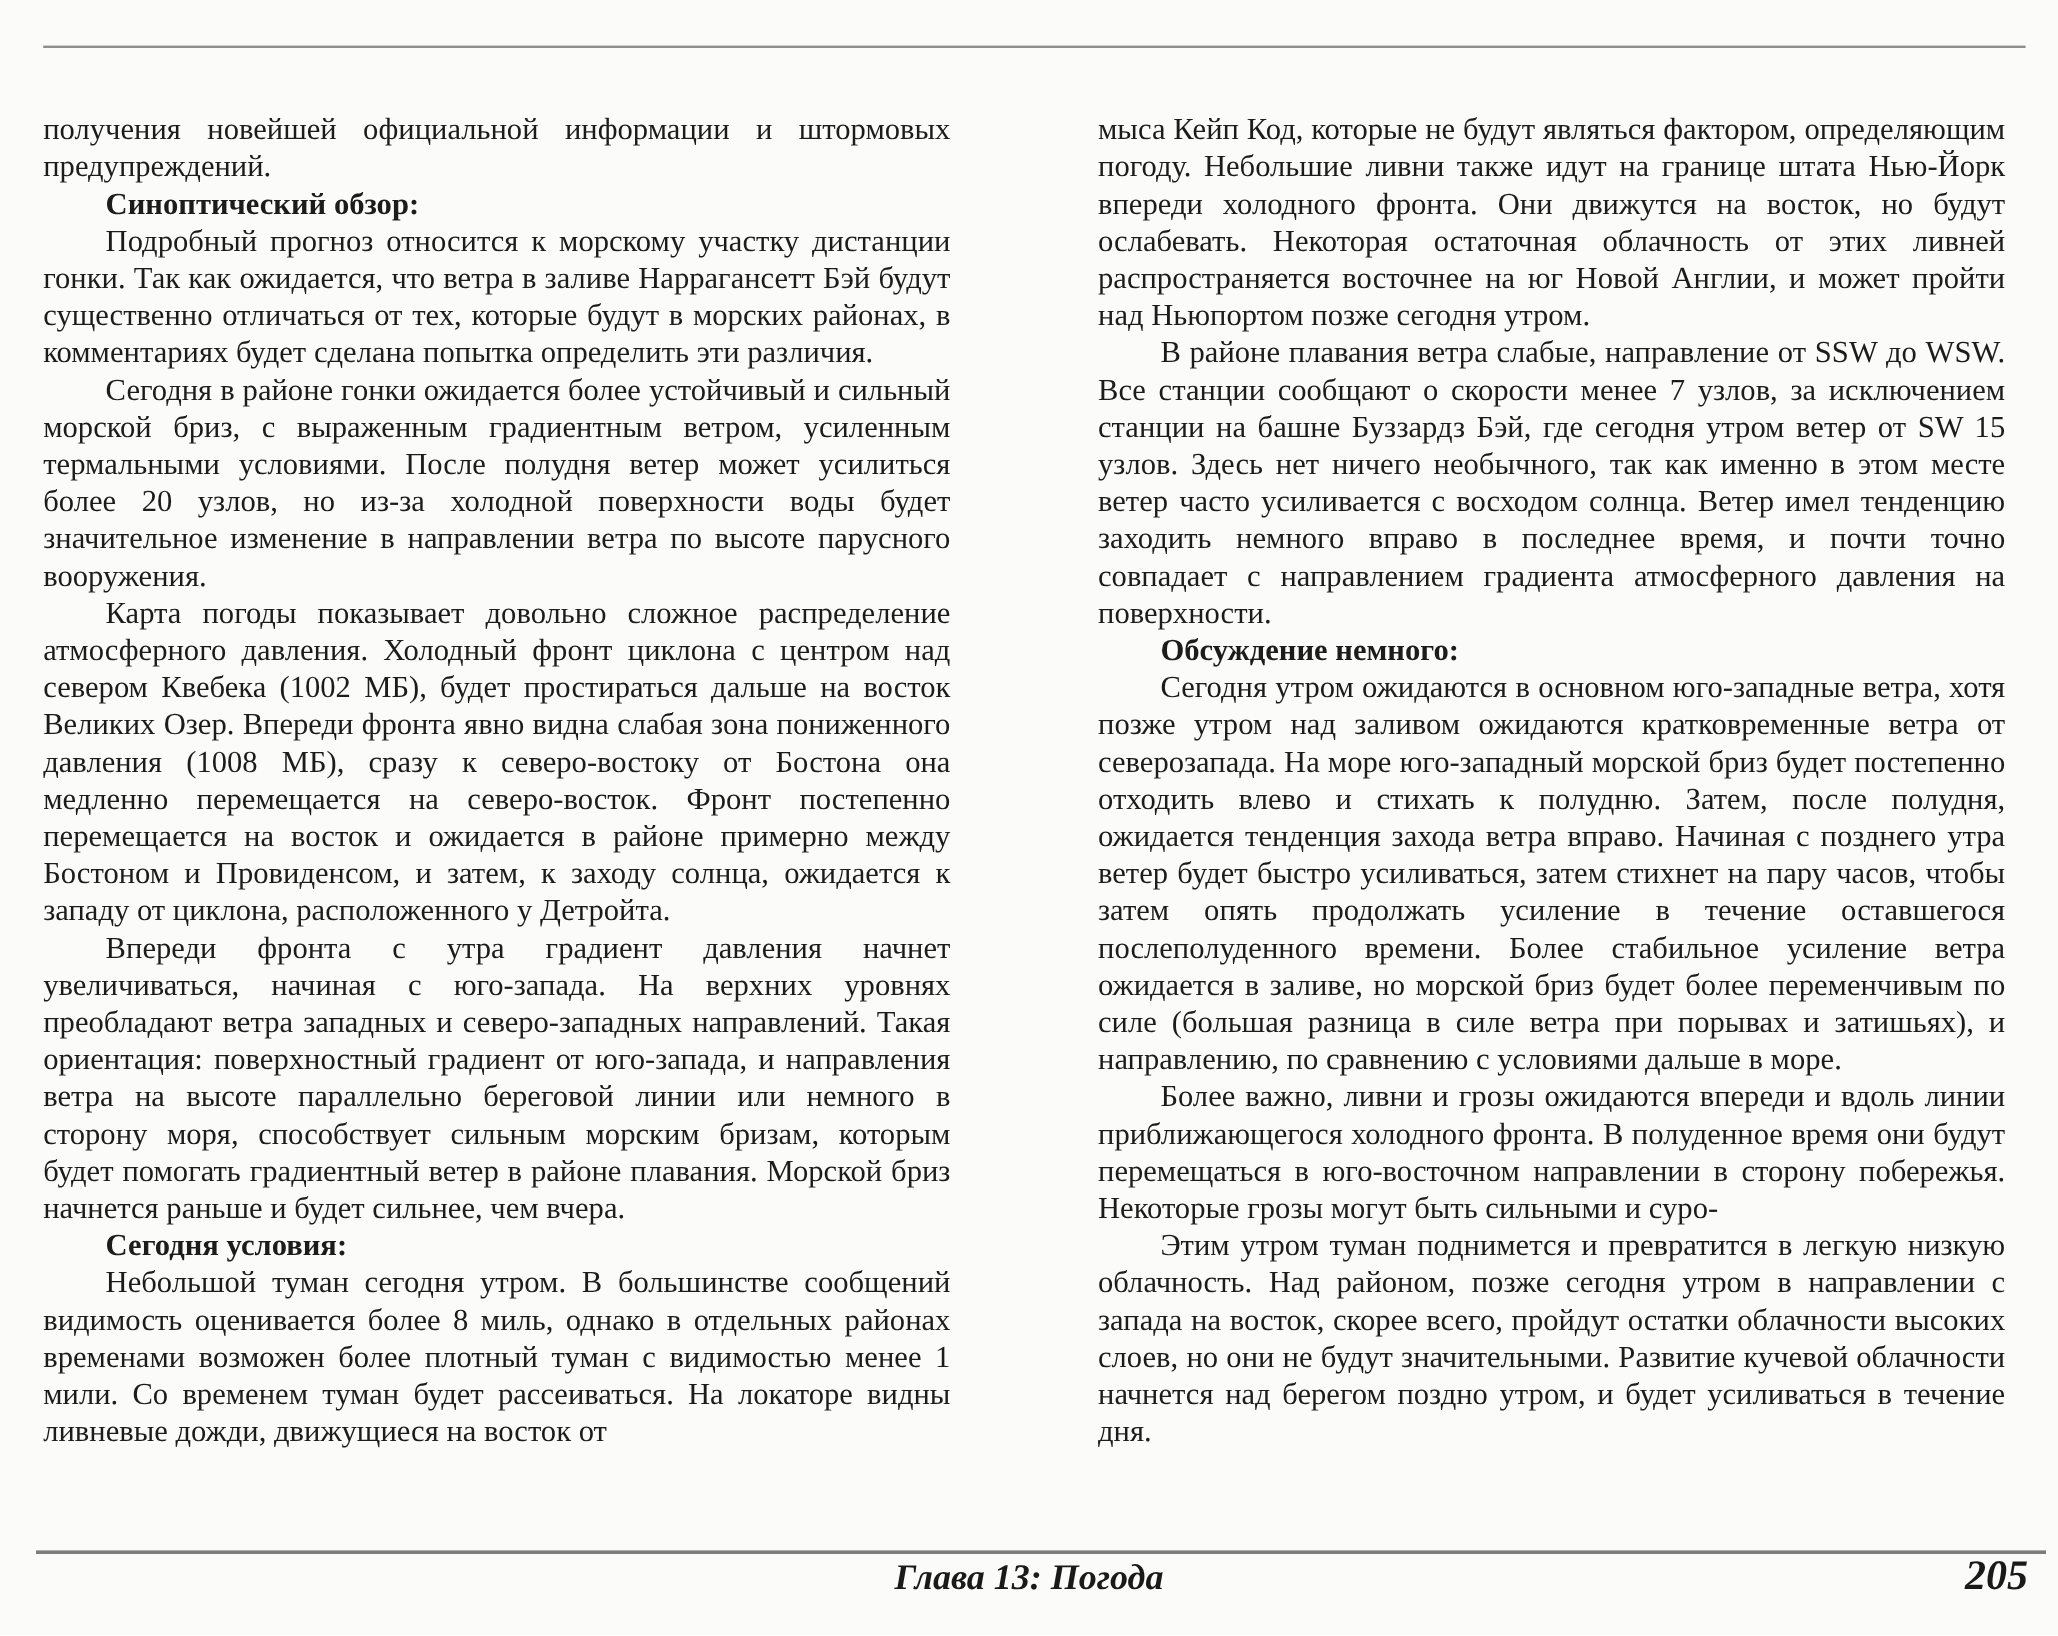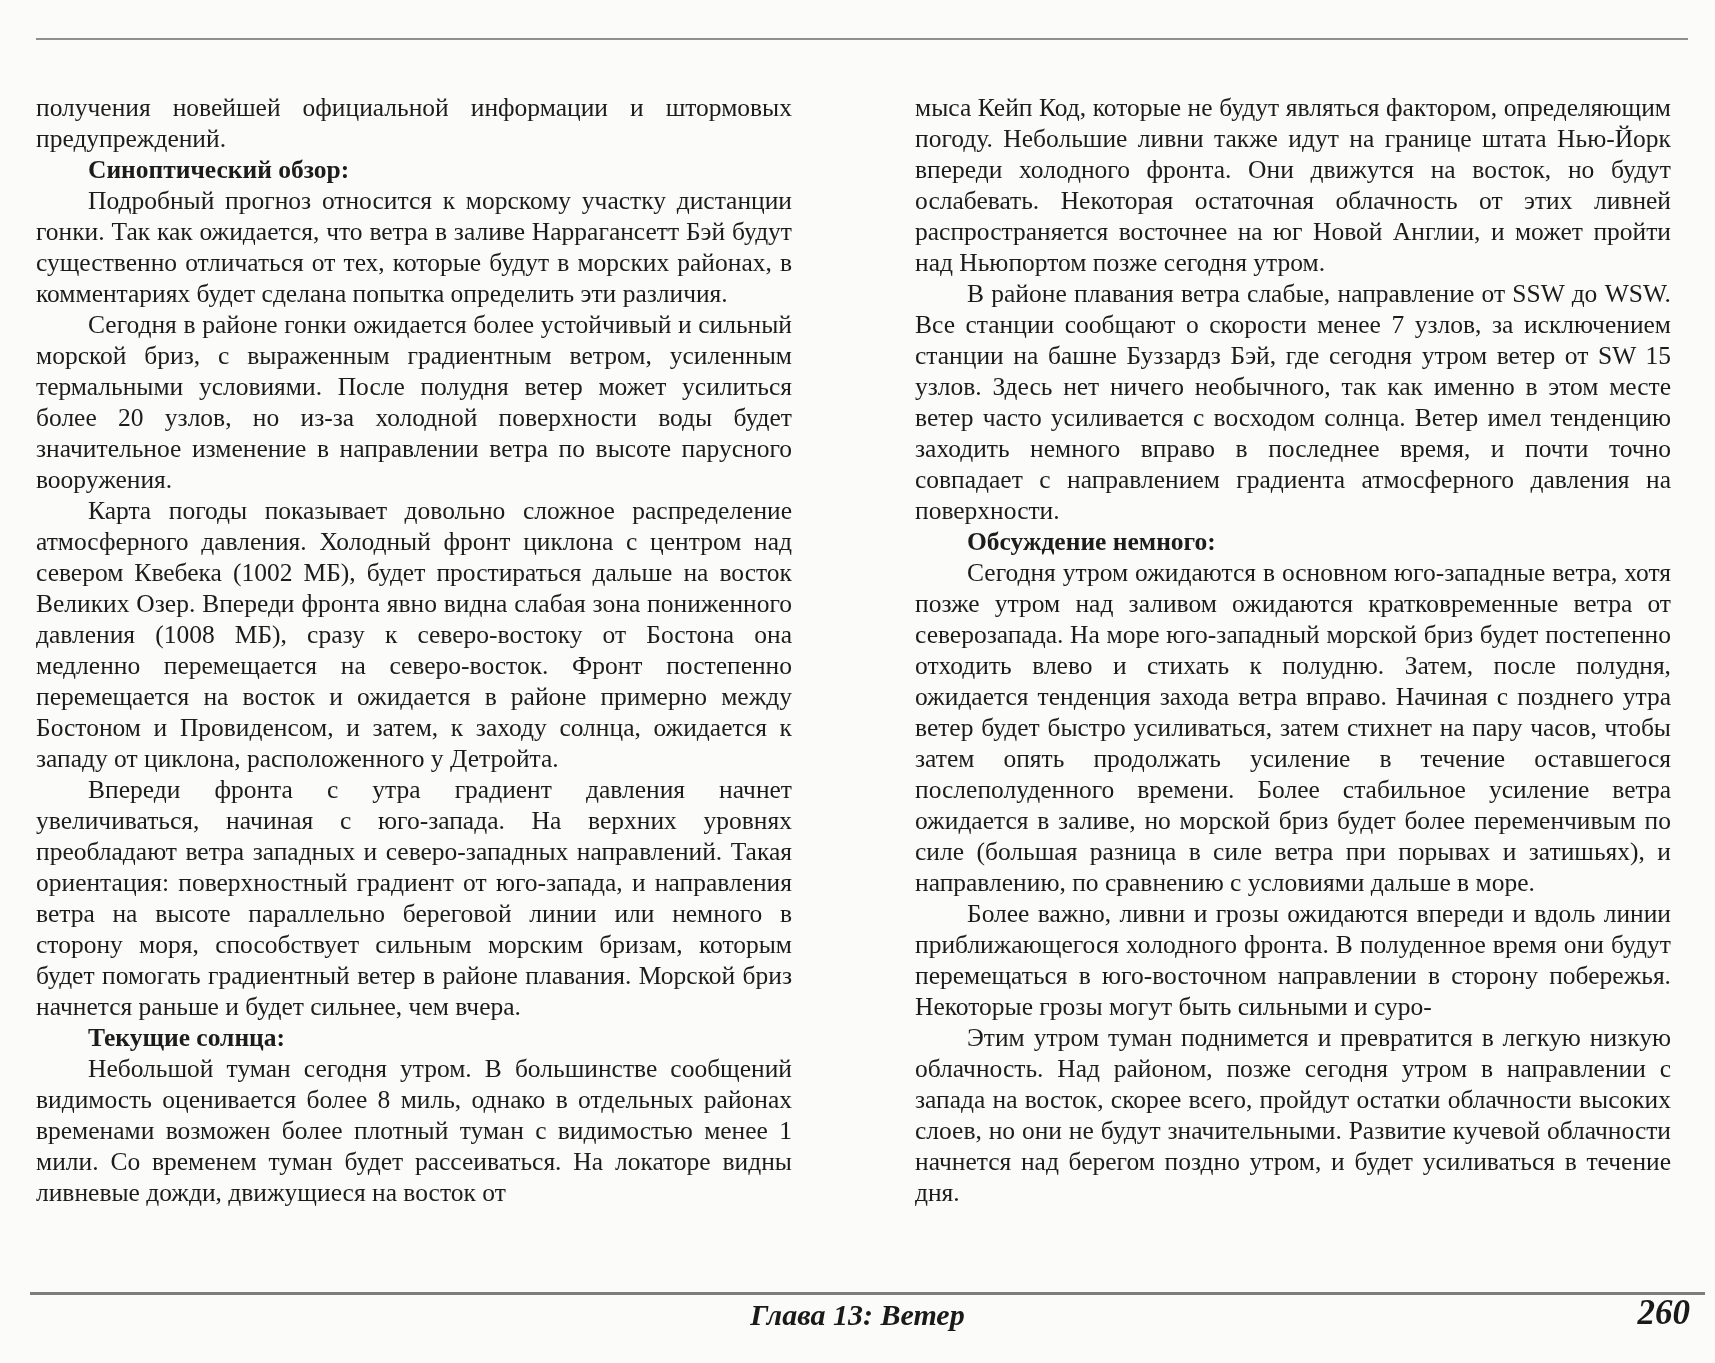--- a/index.html
+++ b/index.html
@@ -84,7 +84,7 @@
     <p class="para ind">Сегодня в районе гонки ожидается более устойчивый и сильный морской бриз, с выраженным градиентным ветром, усиленным термальными условиями. После полудня ветер может усилиться более 20 узлов, но из-за холодной поверхности воды будет значительное изменение в направлении ветра по высоте парусного вооружения.</p>
     <p class="para ind">Карта погоды показывает довольно сложное распределение атмосферного давления. Холодный фронт циклона с центром над севером Квебека (1002 МБ), будет простираться дальше на восток Великих Озер. Впереди фронта явно видна слабая зона пониженного давления (1008 МБ), сразу к северо-востоку от Бостона она медленно перемещается на северо-восток. Фронт постепенно перемещается на восток и ожидается в районе примерно между Бостоном и Провиденсом, и затем, к заходу солнца, ожидается к западу от циклона, расположенного у Детройта.</p>
     <p class="para ind">Впереди фронта с утра градиент давления начнет увеличиваться, начиная с юго-запада. На верхних уровнях преобладают ветра западных и северо-западных направлений. Такая ориентация: поверхностный градиент от юго-запада, и направления ветра на высоте параллельно береговой линии или немного в сторону моря, способствует сильным морским бризам, которым будет помогать градиентный ветер в районе плавания. Морской бриз начнется раньше и будет сильнее, чем вчера.</p>
-    <p class="para head">Текущие солнца:</p>
+    <p class="para head">Сегодня условия:</p>
     <p class="para ind">Небольшой туман сегодня утром. В большинстве сообщений видимость оценивается более 8 миль, однако в отдельных районах временами возможен более плотный туман с видимостью менее 1 мили. Со временем туман будет рассеиваться. На локаторе видны ливневые дожди, движущиеся на восток от</p>
   </div>
 

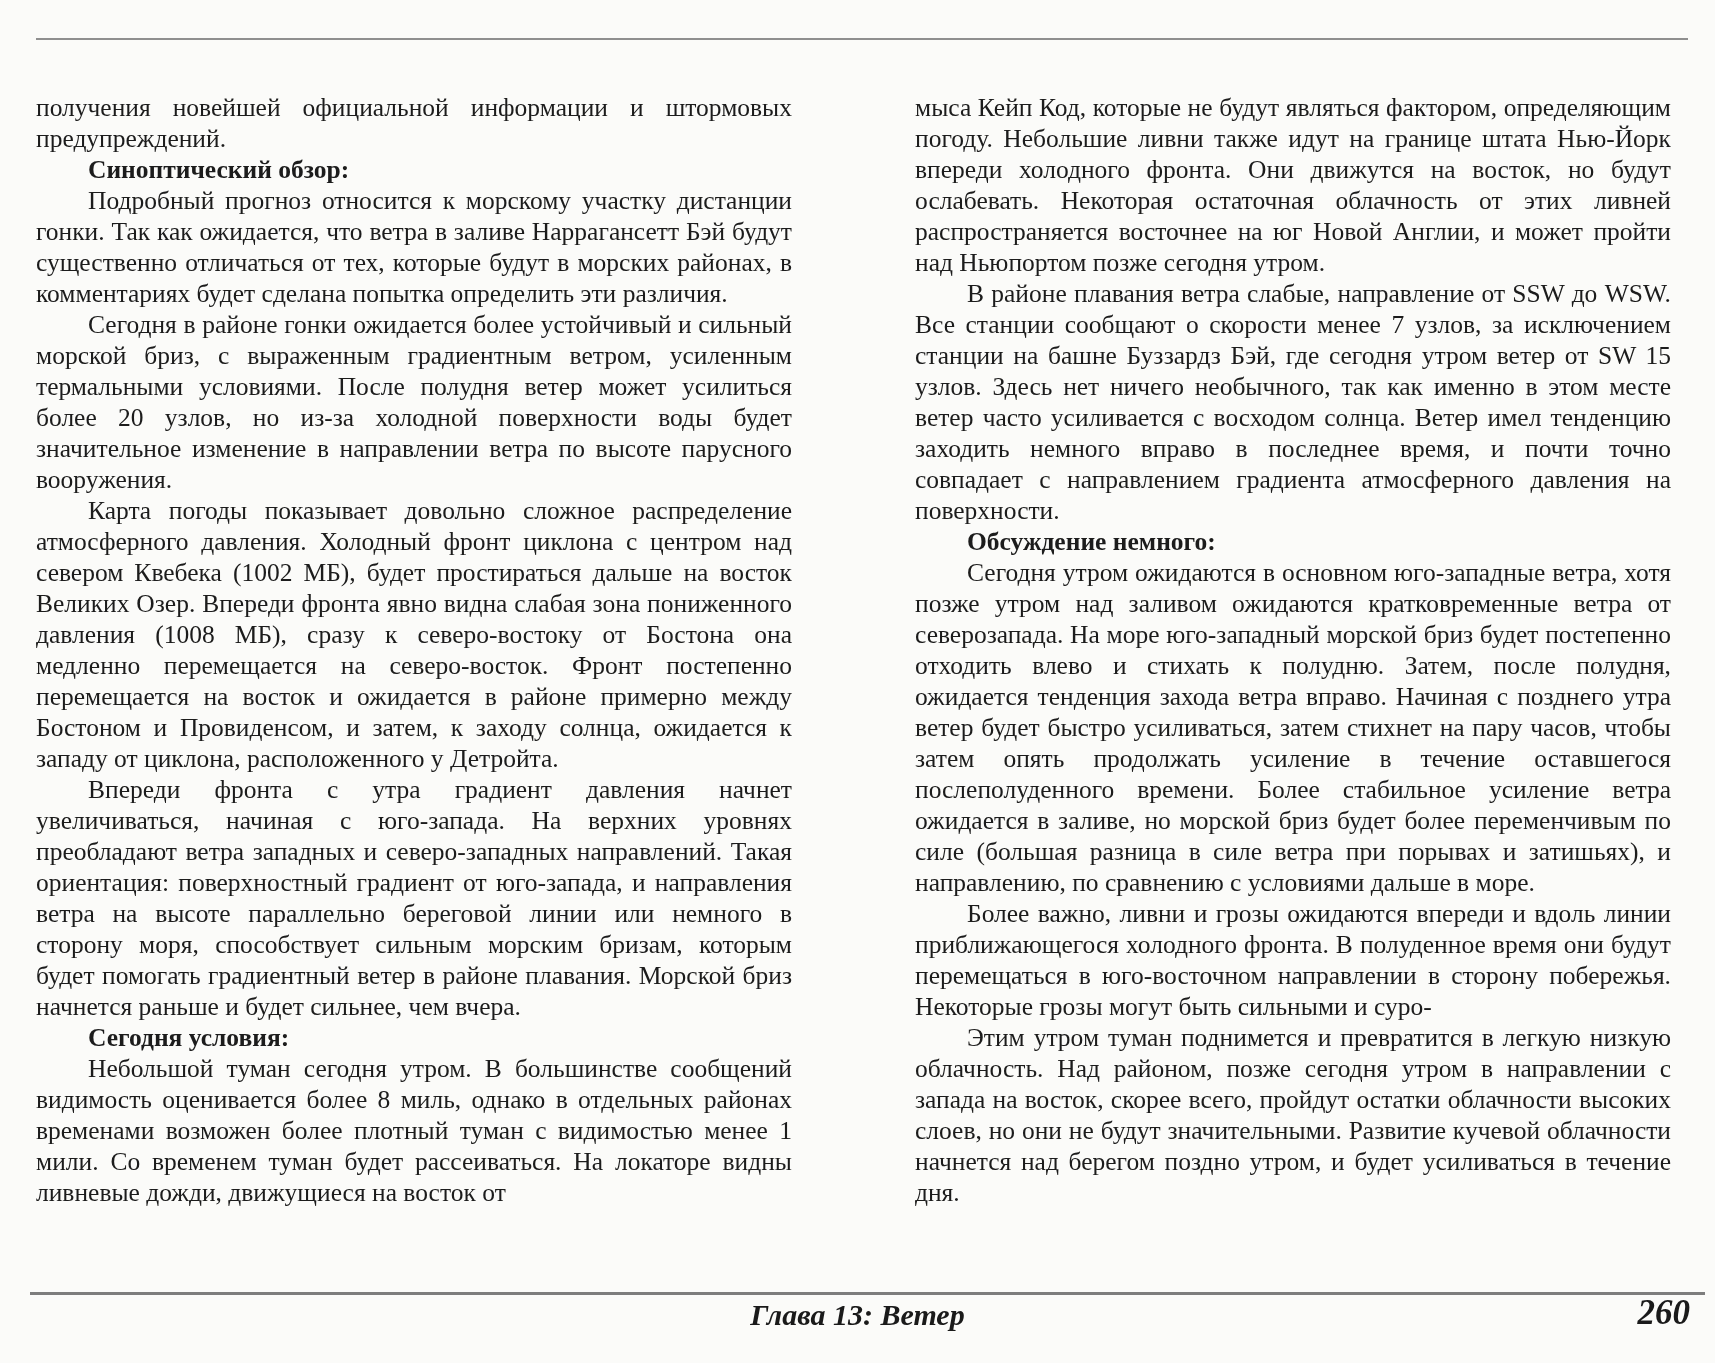--- a/index.html
+++ b/index.html
@@ -99,7 +99,7 @@
 
   <div class="rule bottom"></div>
 
-  <div class="footer-title">Глава 13: Ветер</div>
+  <div class="footer-title">Глава 13: Погода</div>
   <div class="page-number">260</div>
 
 </div>

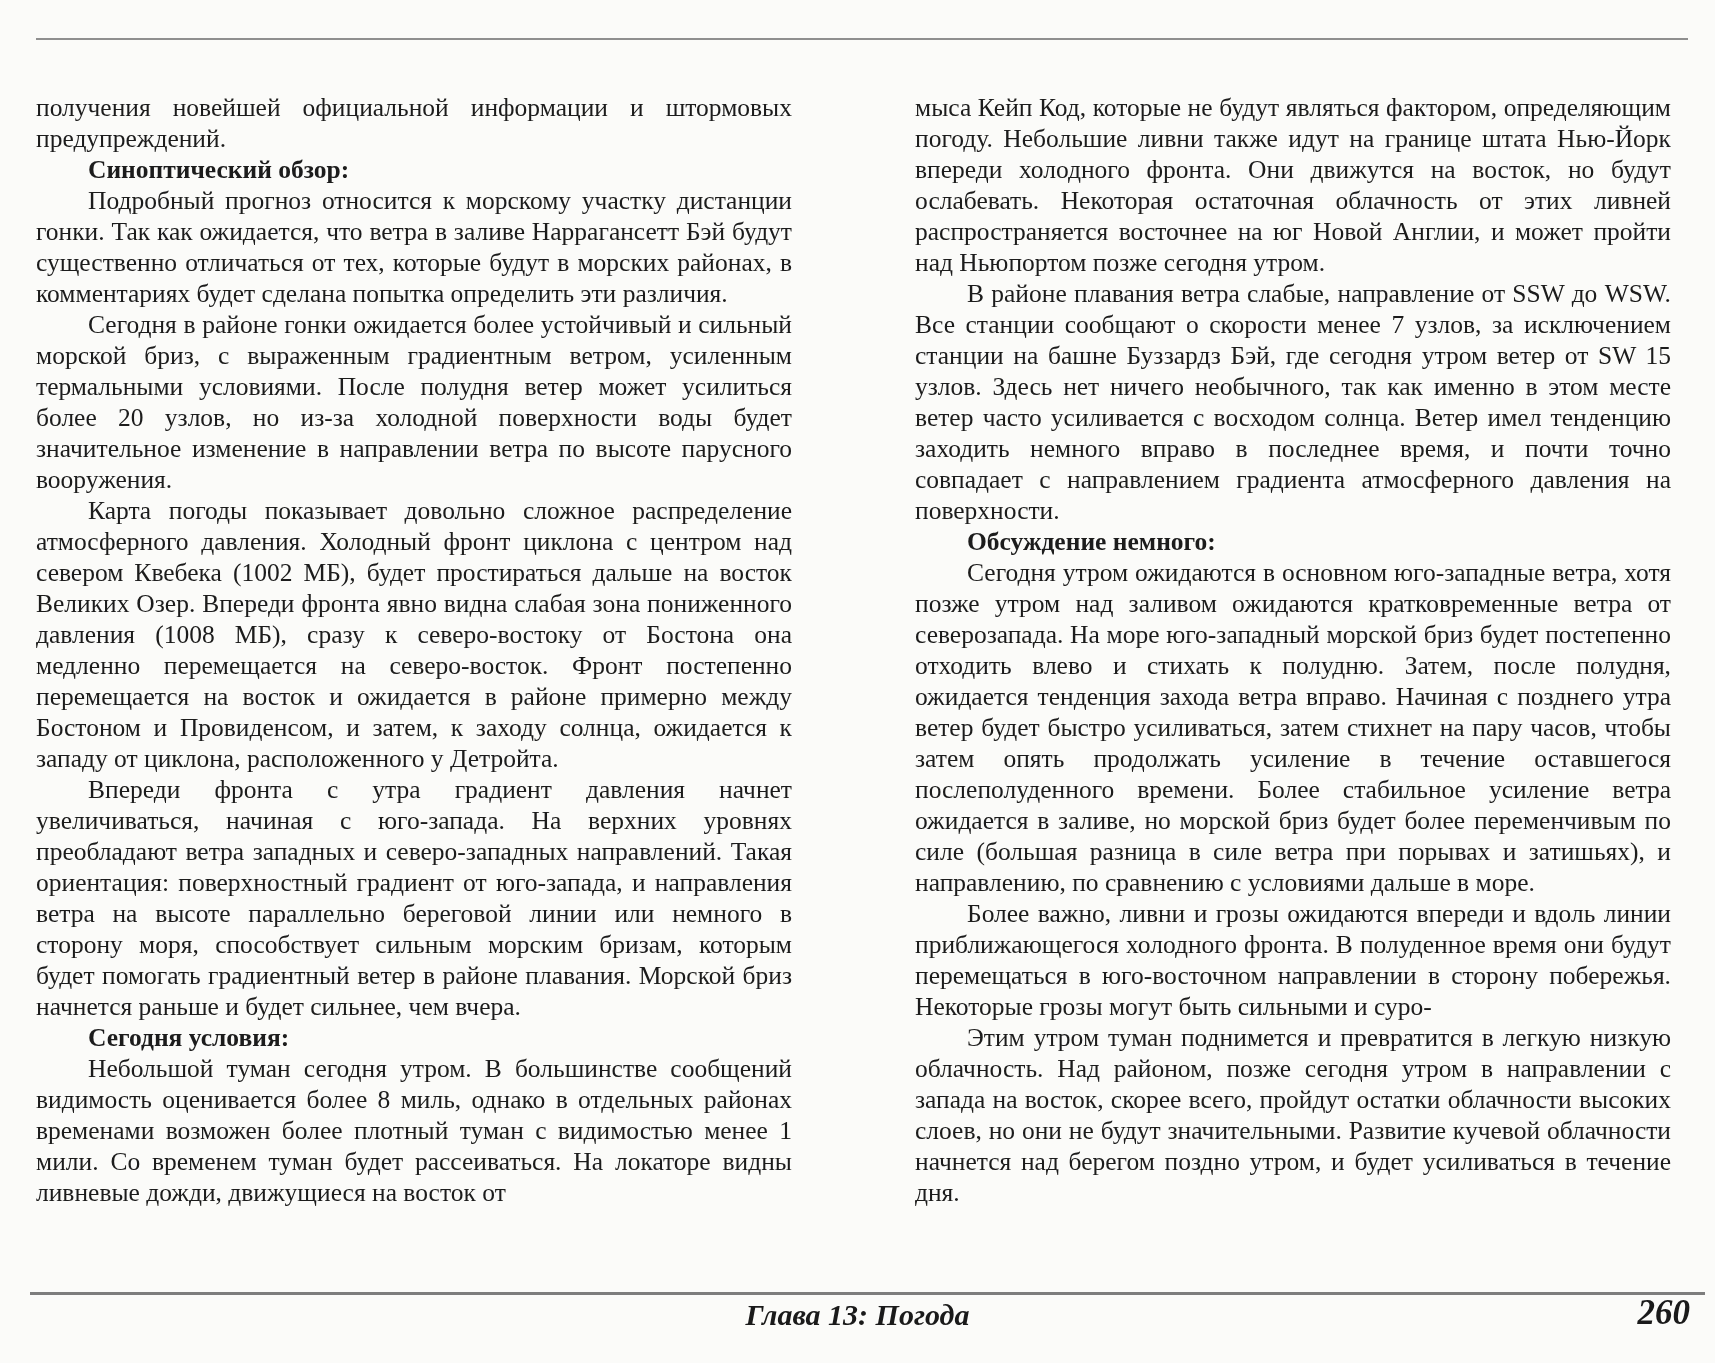--- a/index.html
+++ b/index.html
@@ -100,7 +100,7 @@
   <div class="rule bottom"></div>
 
   <div class="footer-title">Глава 13: Погода</div>
-  <div class="page-number">260</div>
+  <div class="page-number">205</div>
 
 </div>
 

